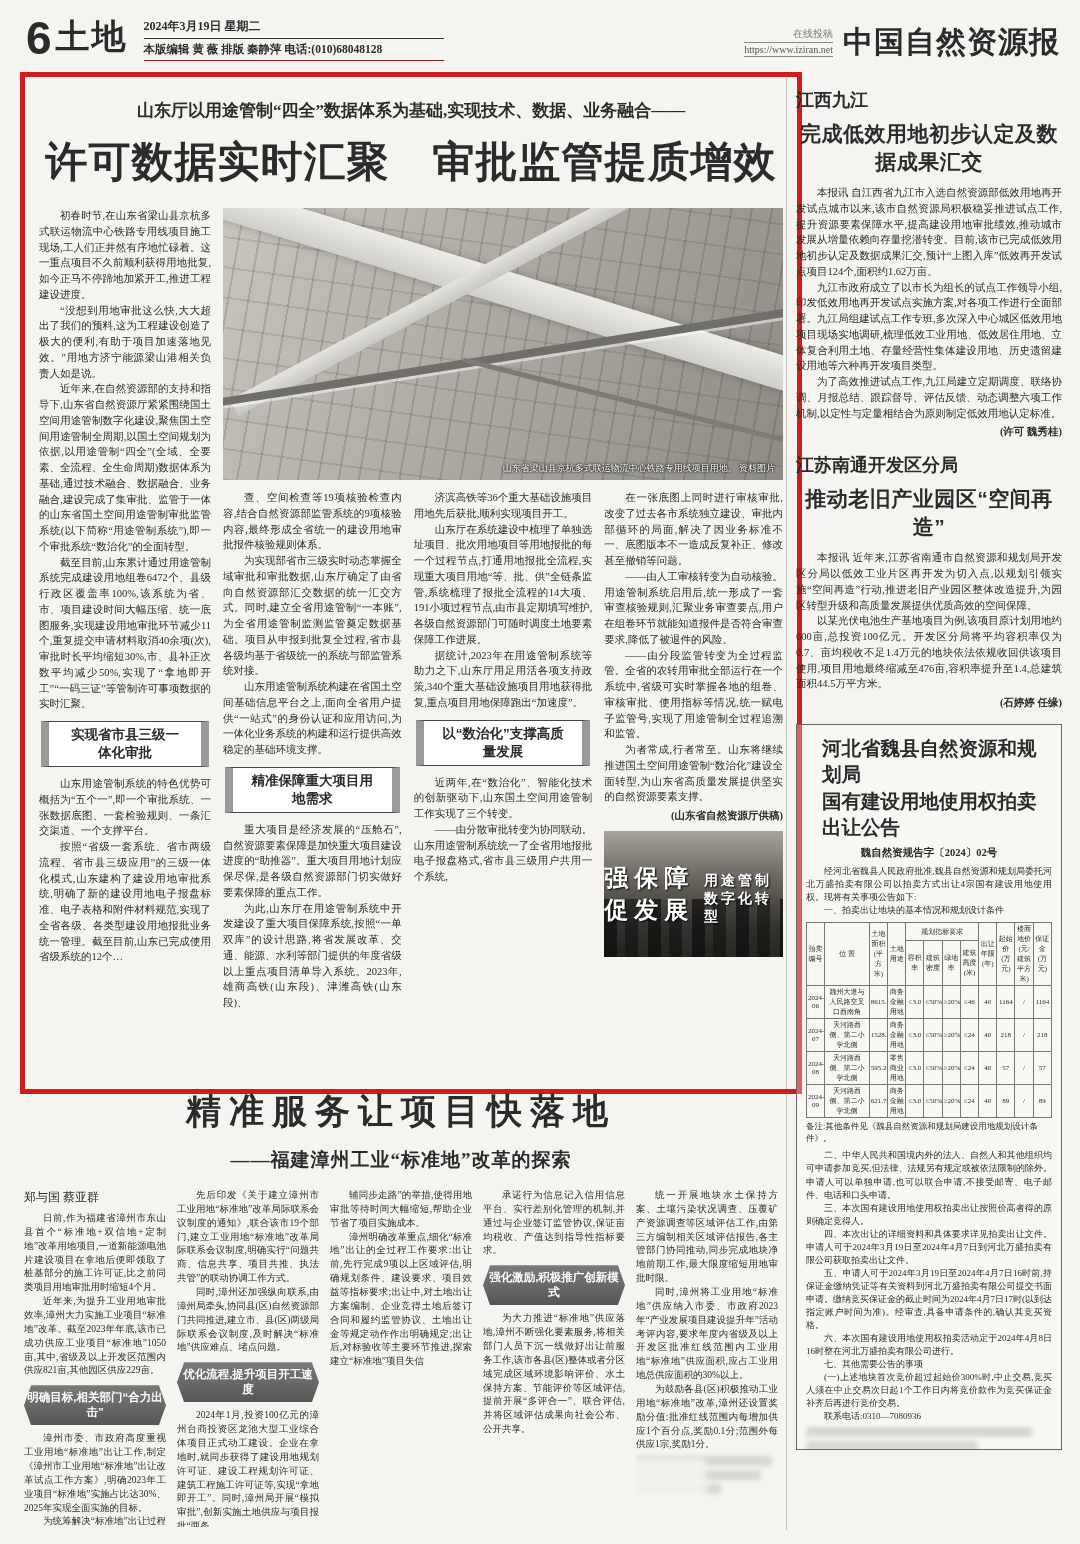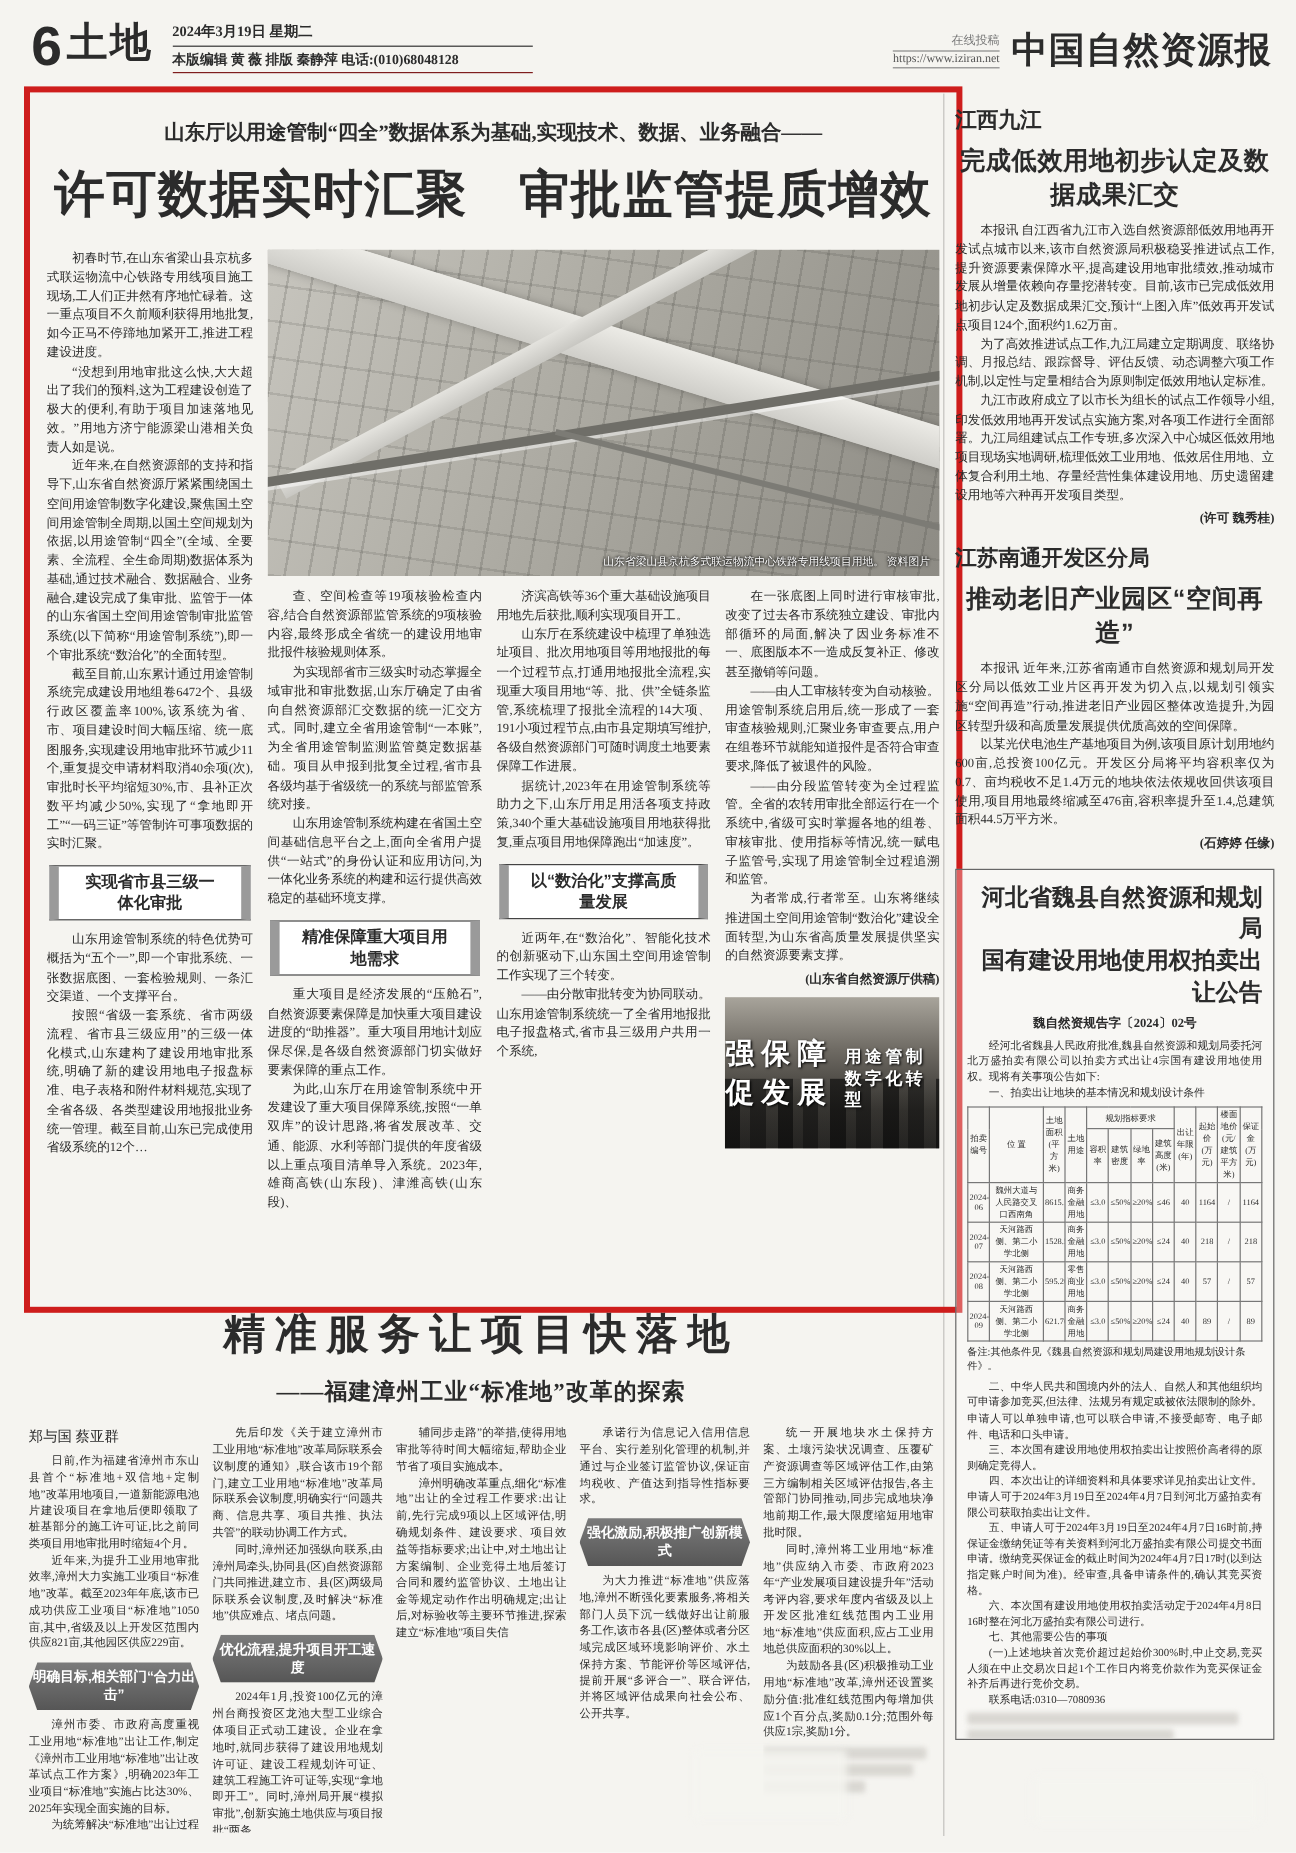--- a/index.html
+++ b/index.html
@@ -171,8 +171,8 @@
       <div class="rh">完成低效用地初步认定及数据成果汇交</div>
       <div class="rb">
           <p class="para">本报讯 自江西省九江市入选自然资源部低效用地再开发试点城市以来,该市自然资源局积极稳妥推进试点工作,提升资源要素保障水平,提高建设用地审批绩效,推动城市发展从增量依赖向存量挖潜转变。目前,该市已完成低效用地初步认定及数据成果汇交,预计“上图入库”低效再开发试点项目124个,面积约1.62万亩。</p>
+          <p class="para">九江市政府成立了以市长为组长的试点工作领导小组,印发低效用地再开发试点实施方案,对各项工作进行全面部署。九江局组建试点工作专班,多次深入中心城区低效用地项目现场实地调研,梳理低效工业用地、低效居住用地、立体复合利用土地、存量经营性集体建设用地、历史遗留建设用地等六种再开发项目类型。</p>
           <p class="para">为了高效推进试点工作,九江局建立定期调度、联络协调、月报总结、跟踪督导、评估反馈、动态调整六项工作机制,以定性与定量相结合为原则制定低效用地认定标准。</p>
-          <p class="para">九江市政府成立了以市长为组长的试点工作领导小组,印发低效用地再开发试点实施方案,对各项工作进行全面部署。九江局组建试点工作专班,多次深入中心城区低效用地项目现场实地调研,梳理低效工业用地、低效居住用地、立体复合利用土地、存量经营性集体建设用地、历史遗留建设用地等六种再开发项目类型。</p>
           <p class="sig">(许可 魏秀桂)</p>
         </div>
     </div>

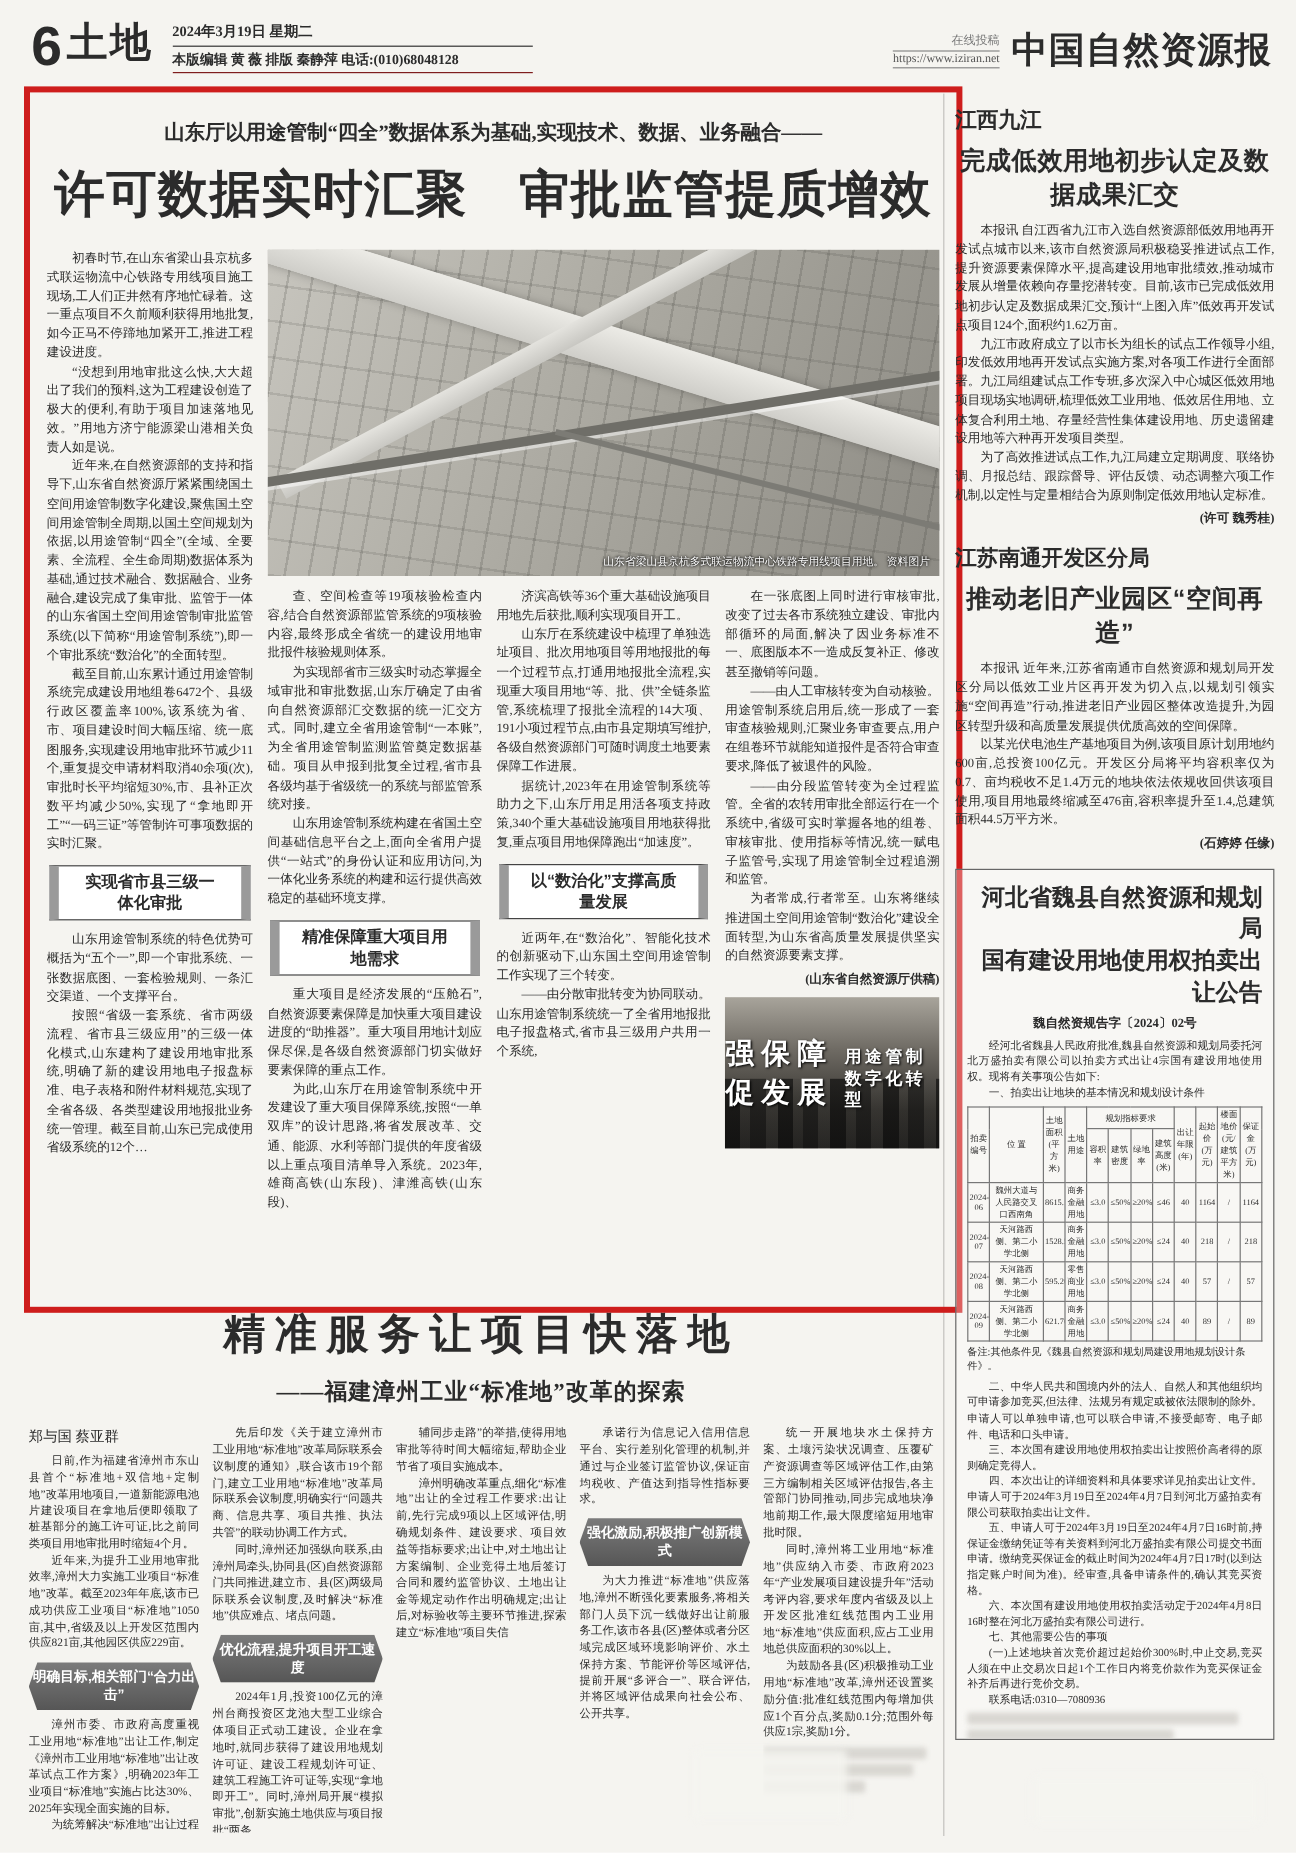--- a/index.html
+++ b/index.html
@@ -65,7 +65,7 @@
   .rart{margin-bottom:14px;}
   
   .notice{border:1.5px solid #666;padding:10px 9px;height:704px;overflow:hidden;background:rgba(255,255,255,.3);}
-  .nt{text-align:right;font-size:19.5px;font-weight:900;font-family:"Liberation Sans",sans-serif;line-height:1.35;}
+  .nt{text-align:left;font-size:19.5px;font-weight:900;font-family:"Liberation Sans",sans-serif;line-height:1.35;margin-left:16px;}
   .ndoc{text-align:center;font-size:10.5px;font-weight:bold;margin:6px 0 5px;}
   .notice p.np{font-size:9px;line-height:1.45;text-align:justify;text-indent:2em;margin:0;}
   table.ntab{width:100%;border-collapse:collapse;margin:5px 0 3px;font-size:7px;text-align:center;table-layout:fixed;}

